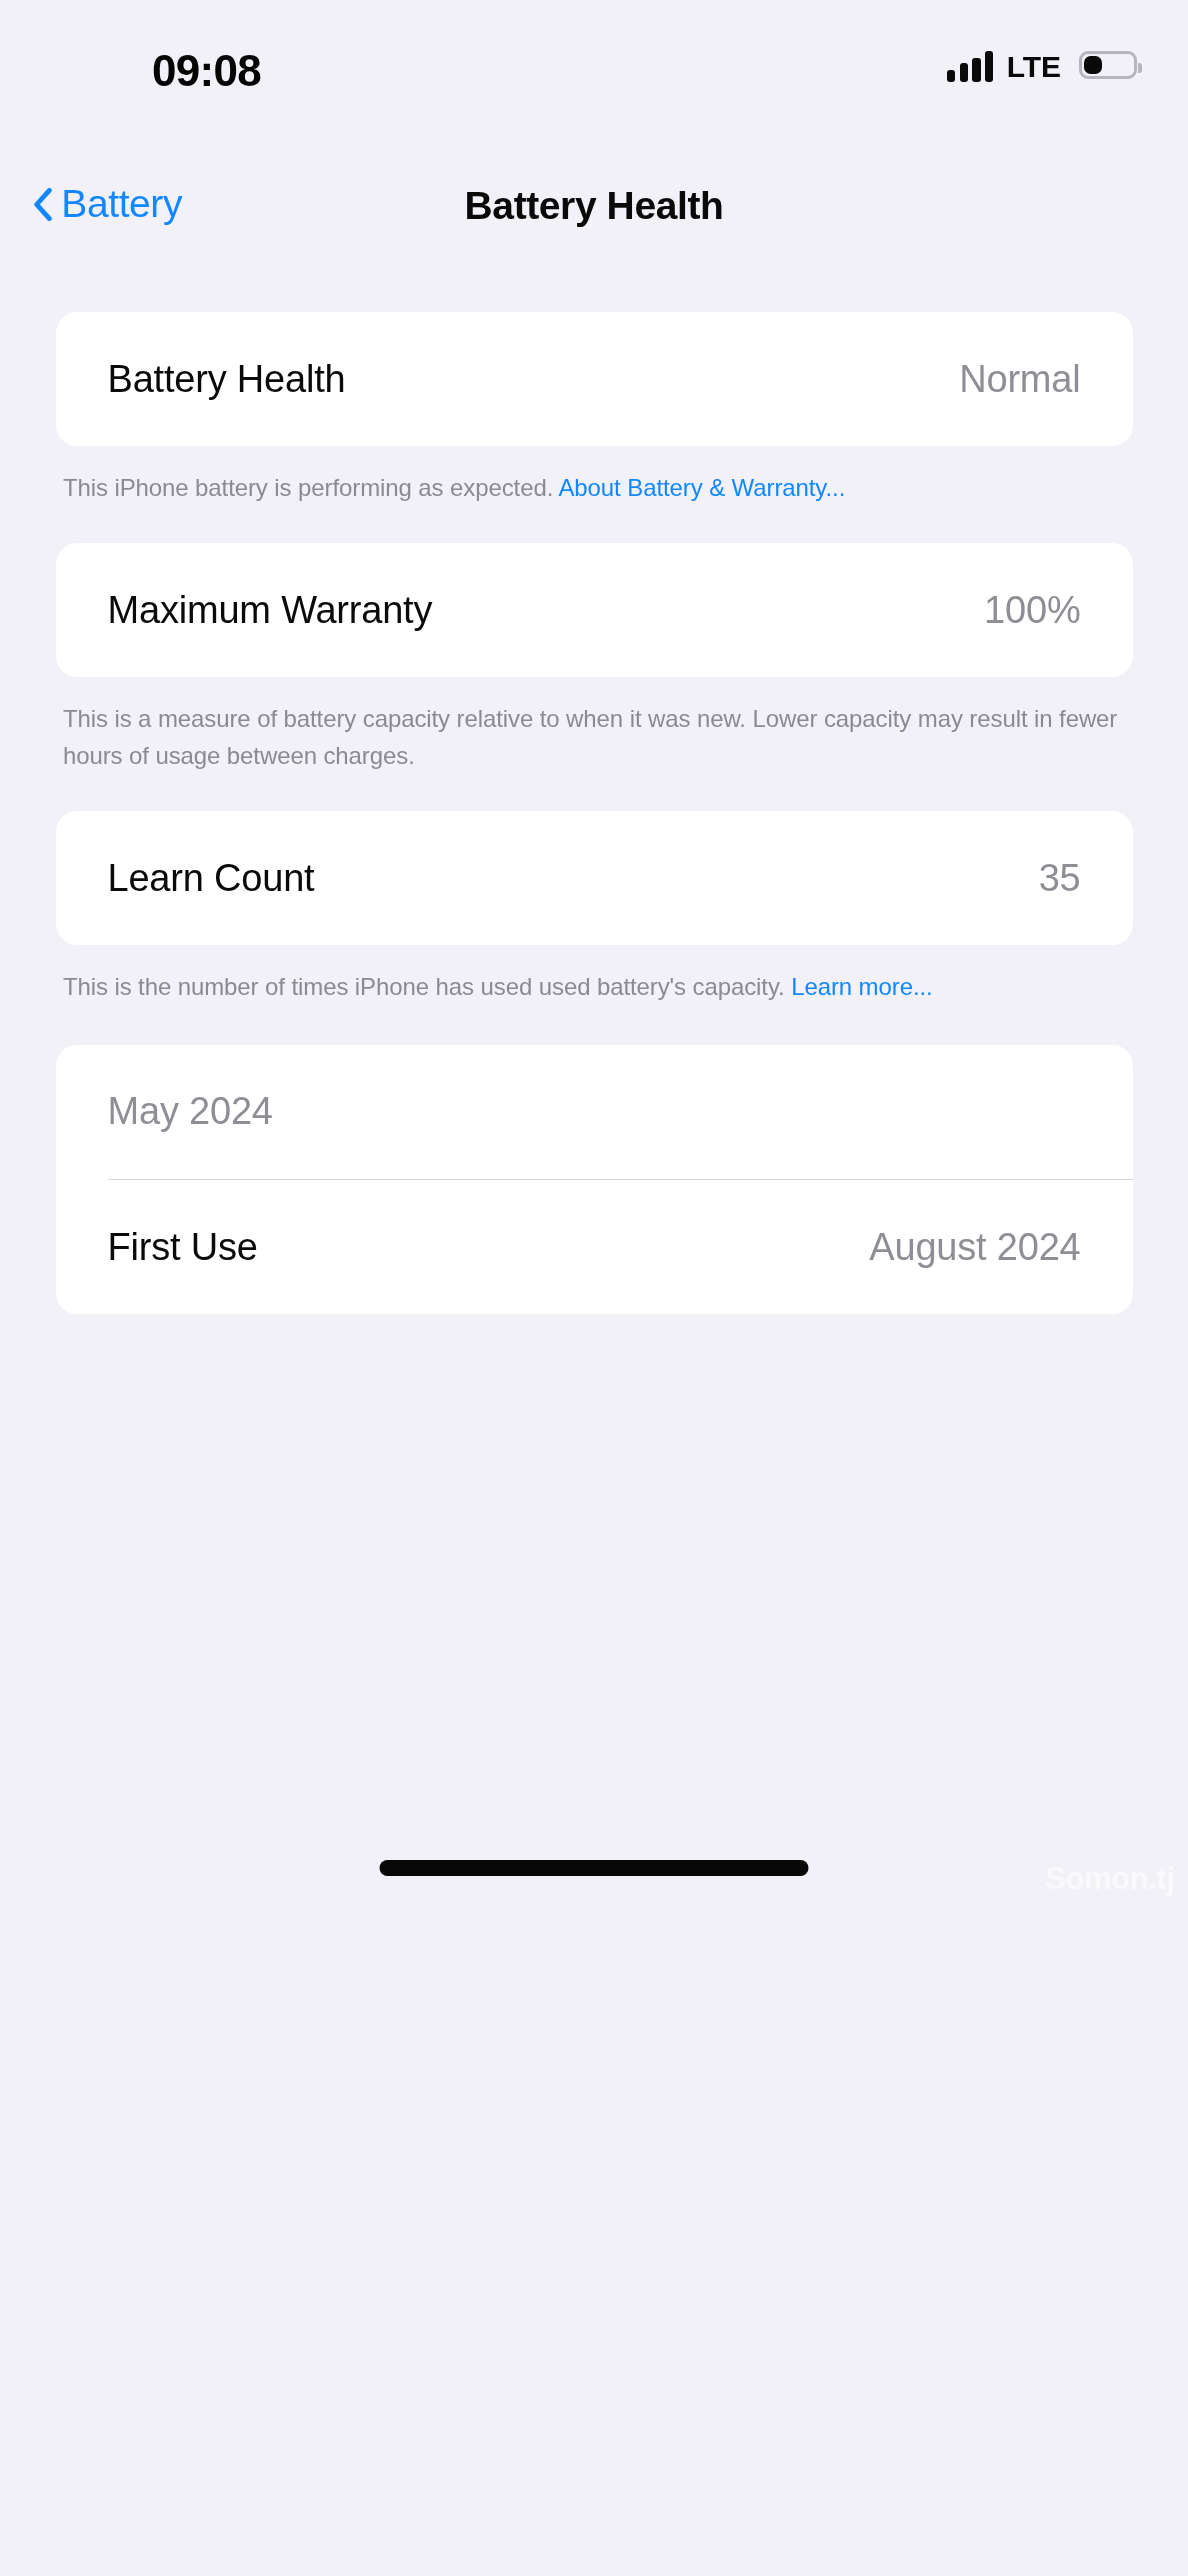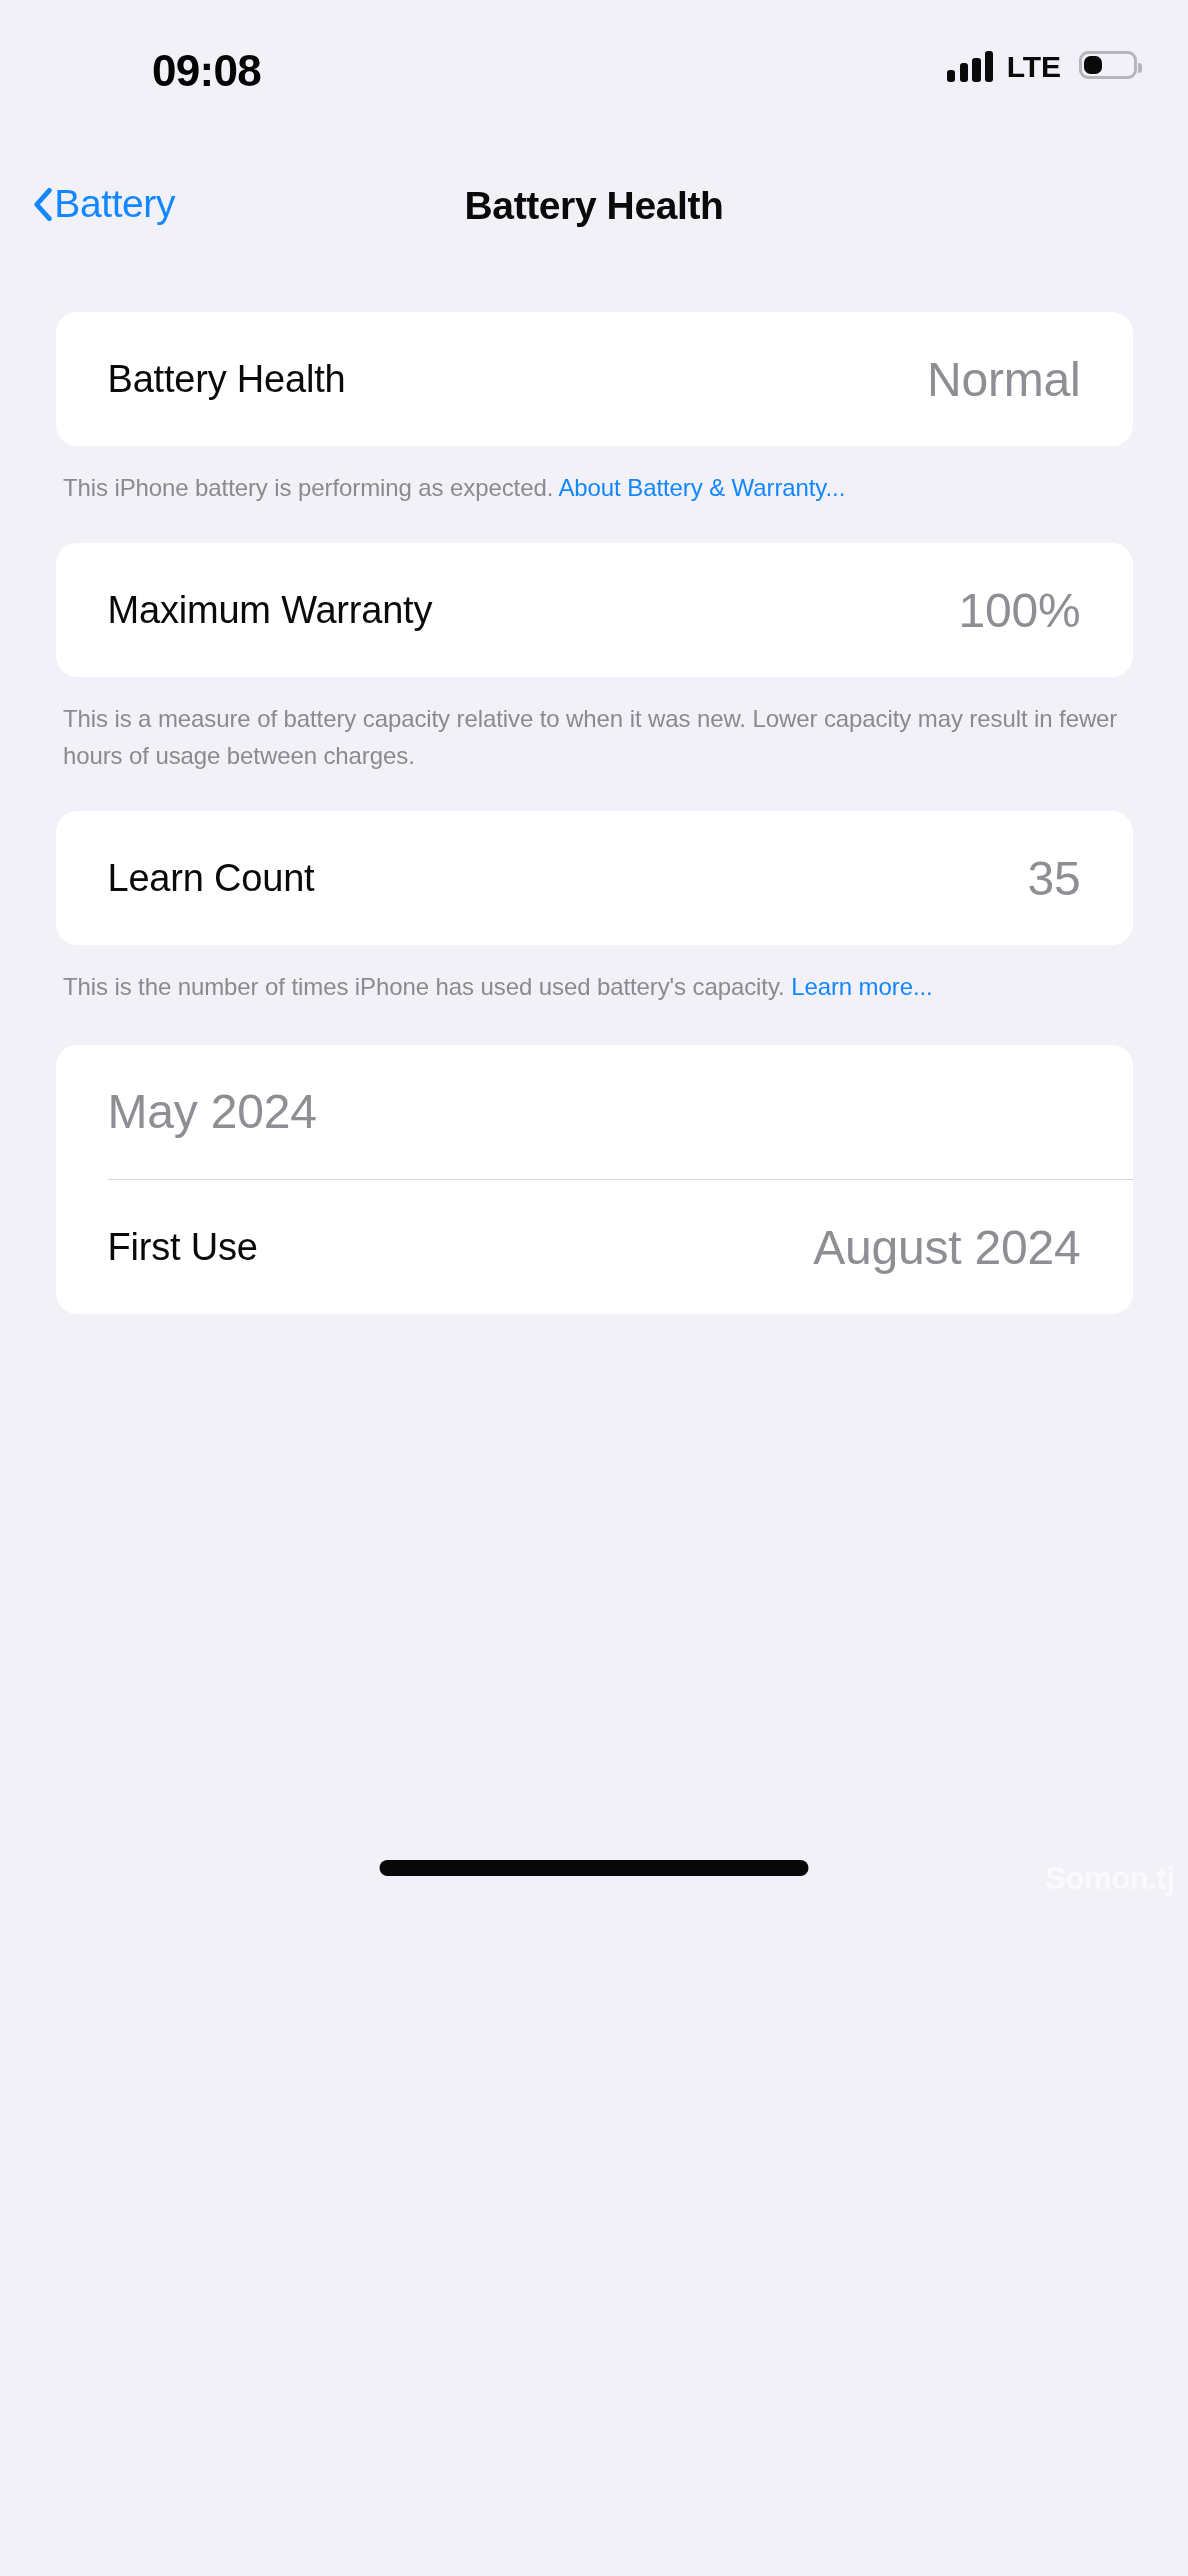--- a/index.html
+++ b/index.html
@@ -91,7 +91,7 @@
     left:33px; top:10.4px;
     display:flex;
     align-items:center;
-    gap:2px;
+    gap:9px;
     cursor:pointer;
   }
   .chev {

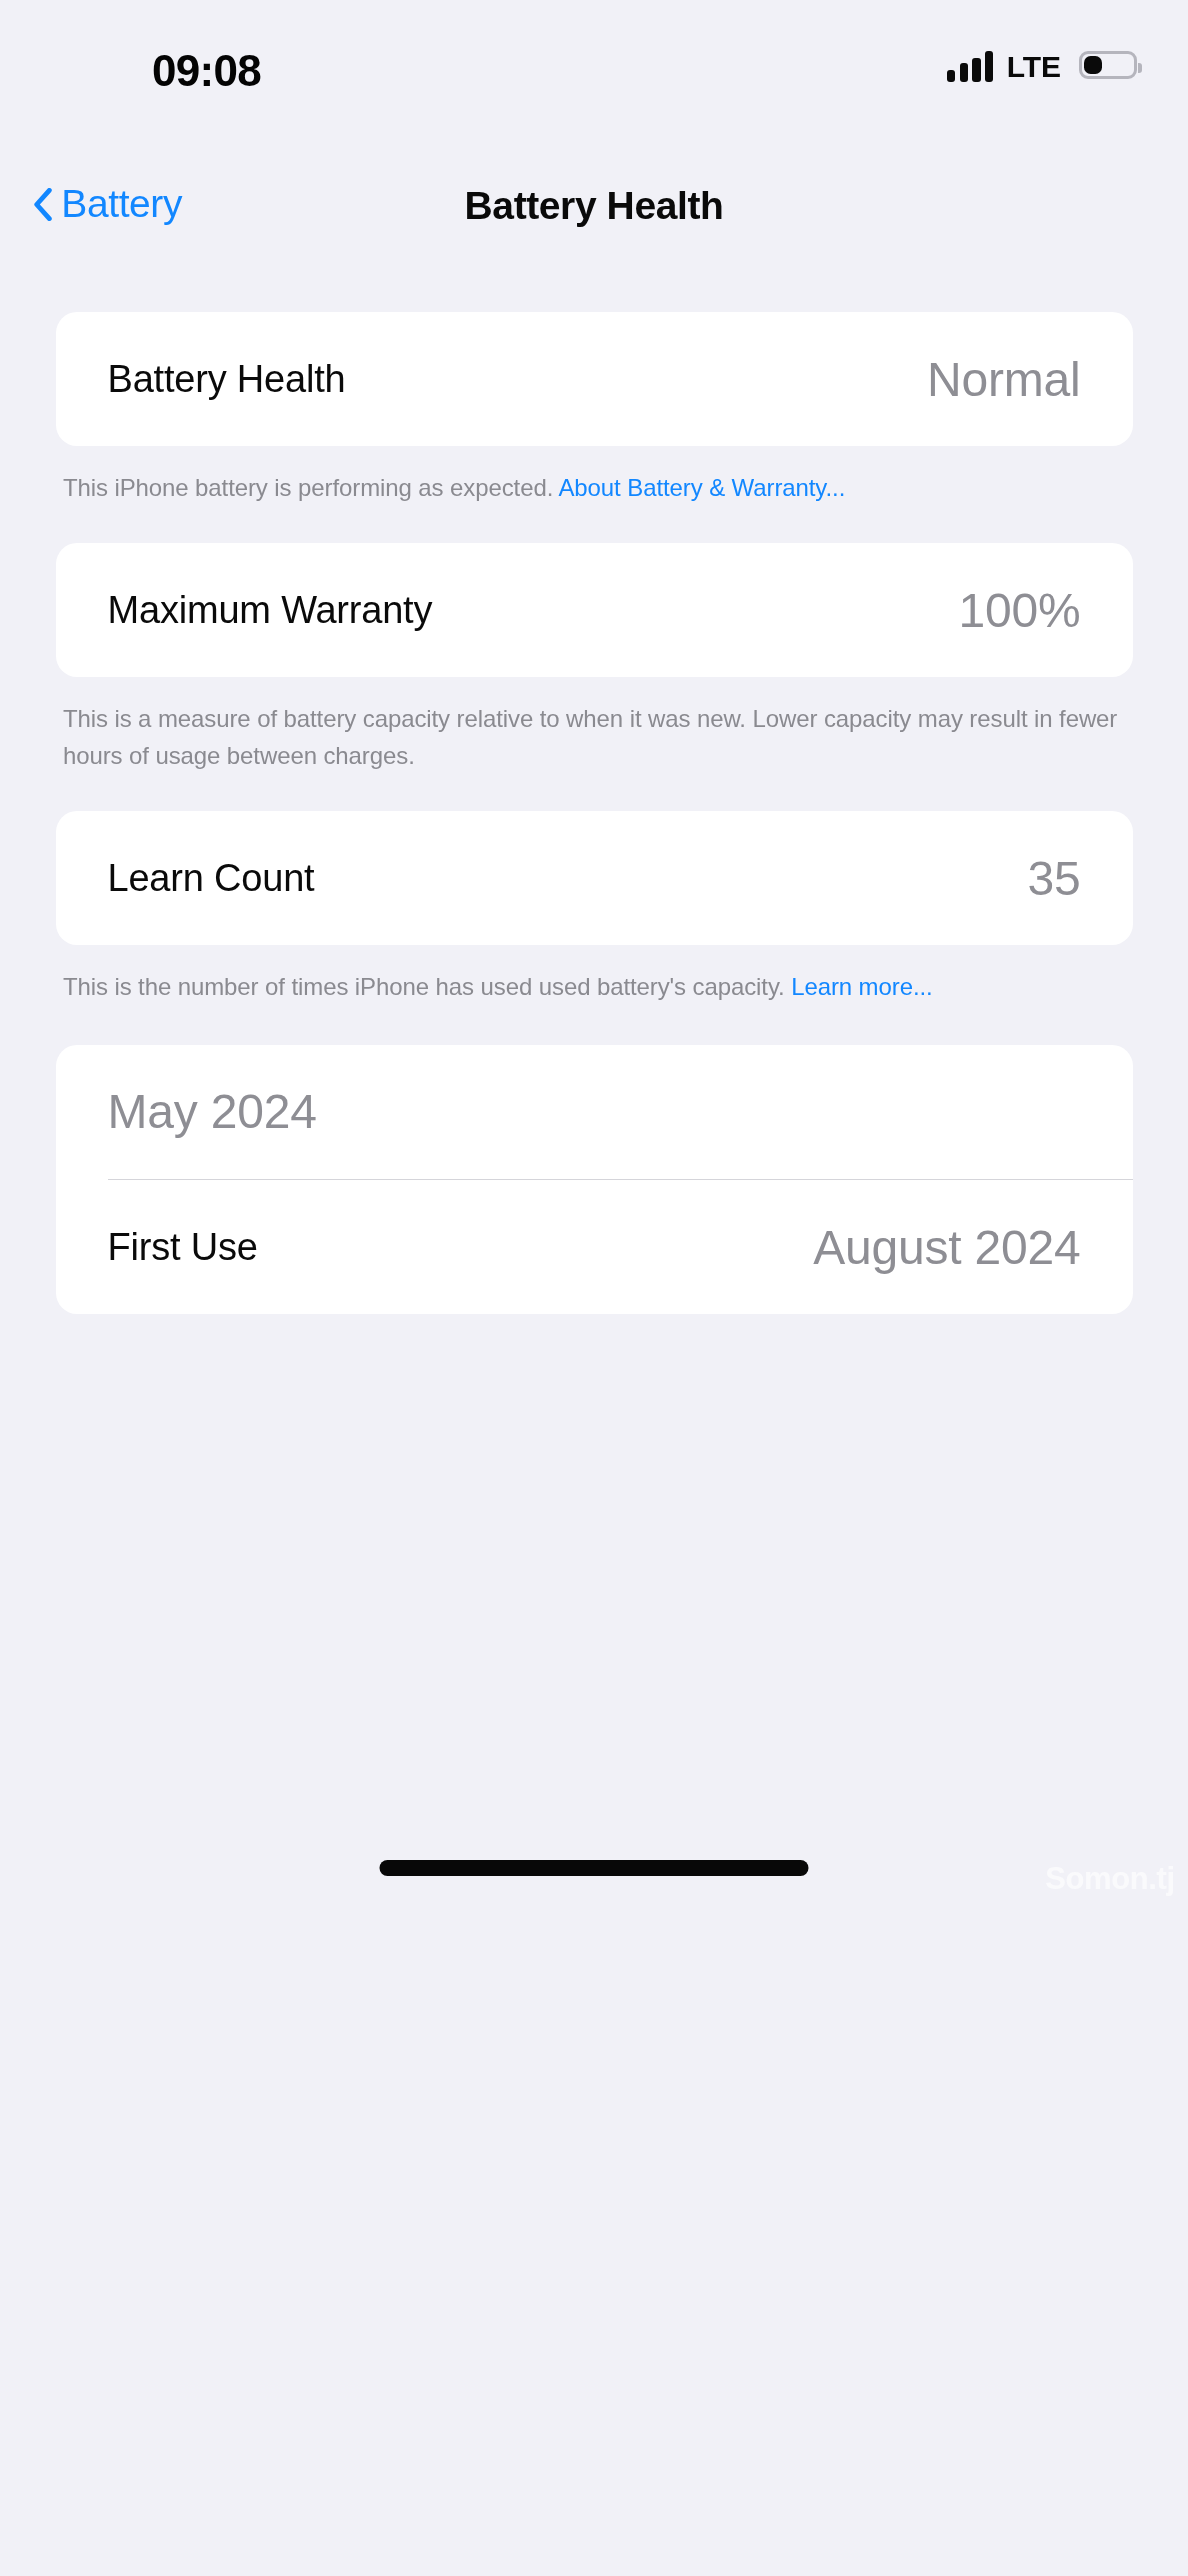--- a/index.html
+++ b/index.html
@@ -140,7 +140,7 @@
     letter-spacing:-0.2px;
   }
   .row-value {
-    font-size:48px;
+    font-size:38px;
     color:#8e8e94;
     letter-spacing:-0.2px;
   }

